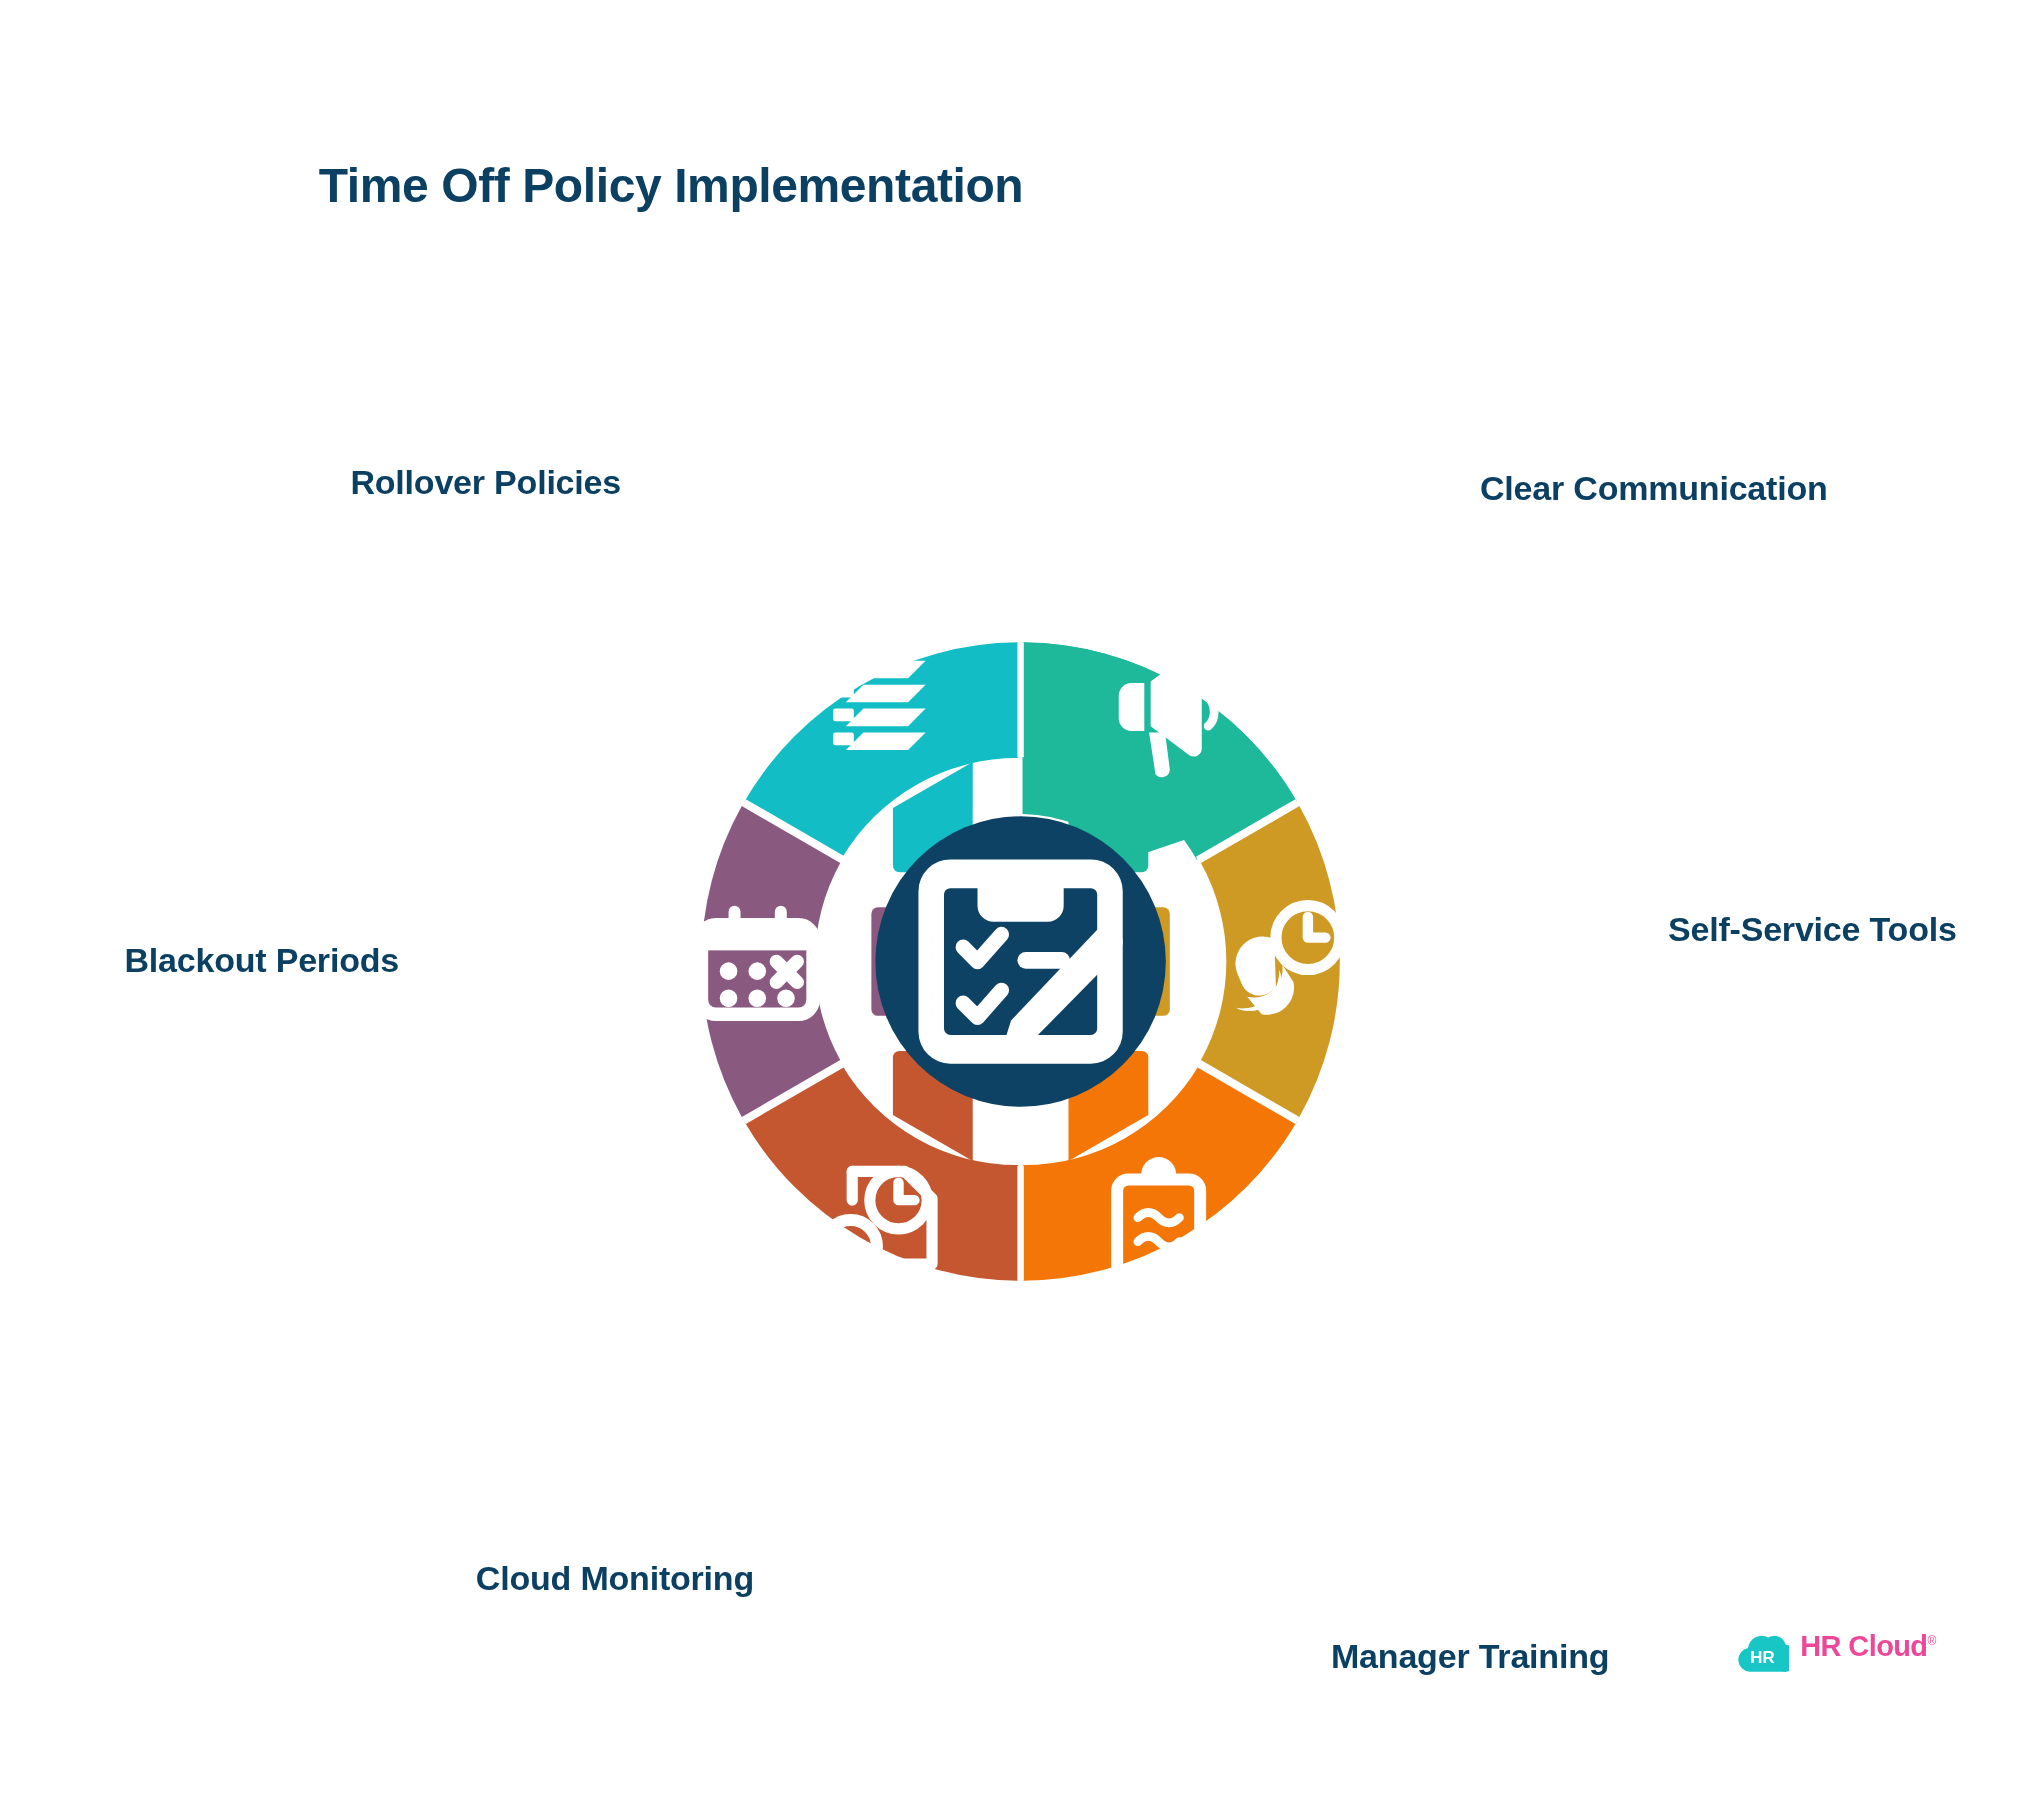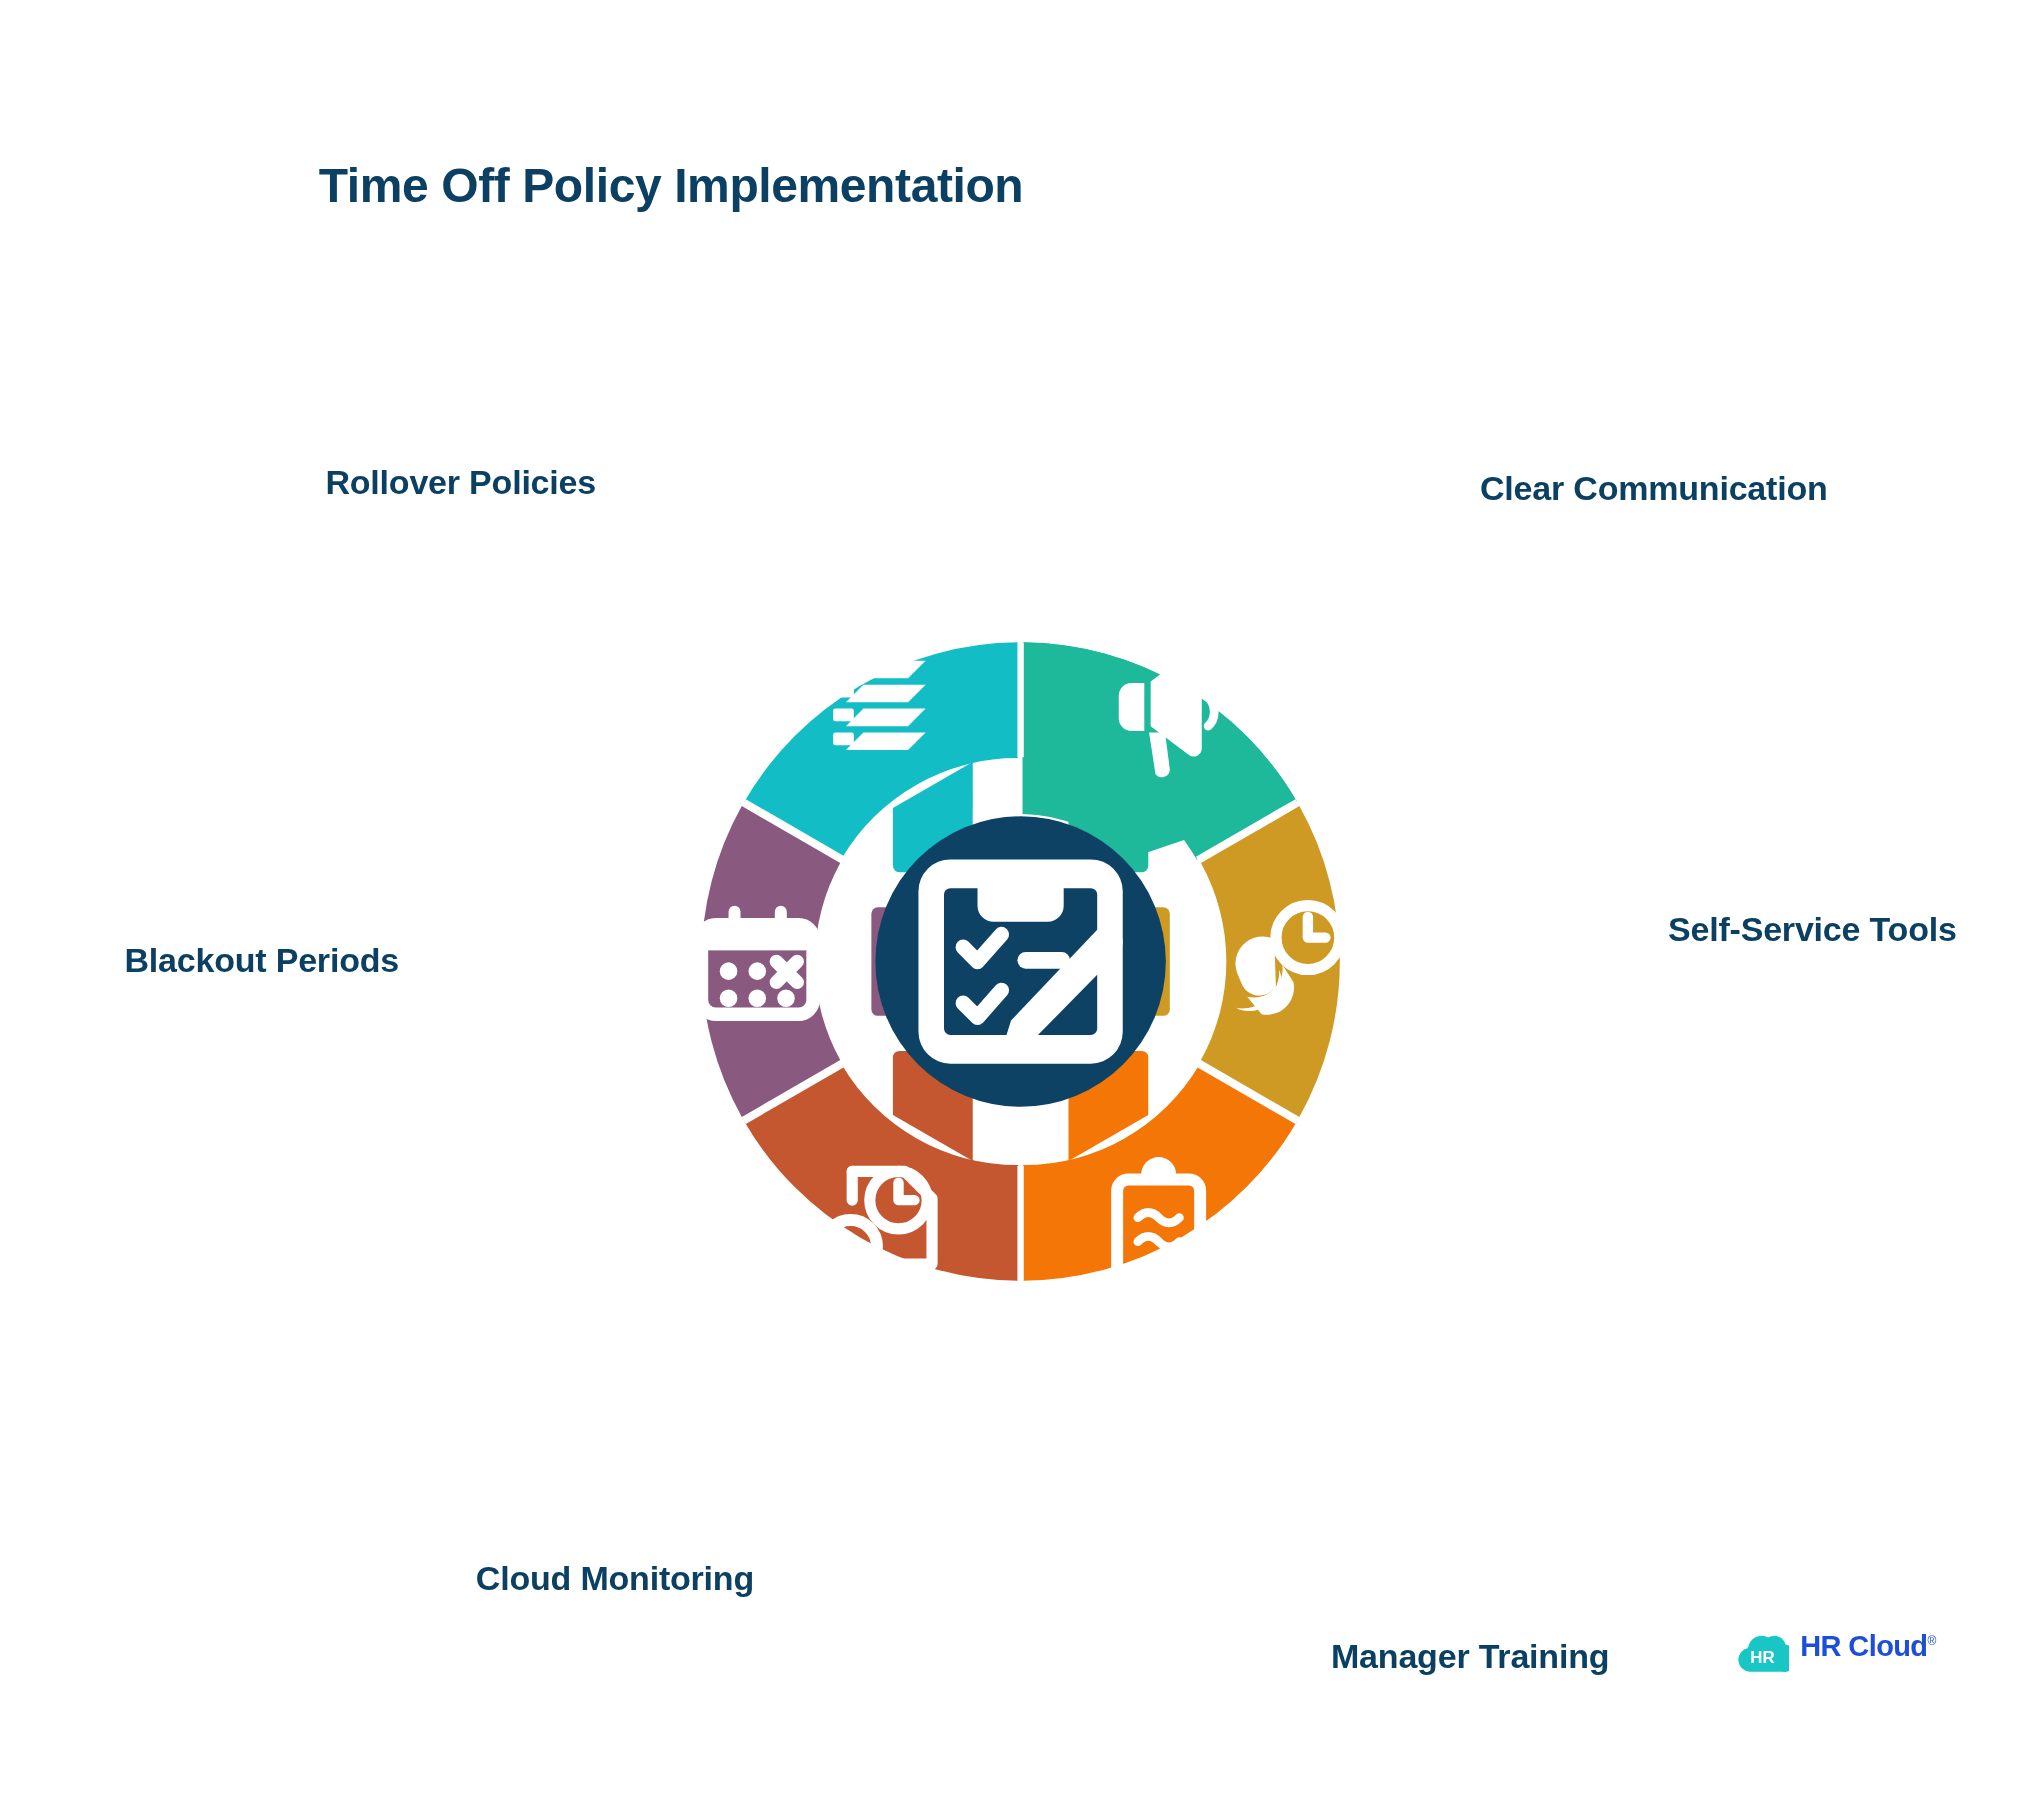--- a/index.html
+++ b/index.html
@@ -53,7 +53,7 @@
   .label-left  { text-align: right; }
   .label-right { text-align: left; }
 
-  #label-rollover      { left: 1px;    top: 463px;  width: 595px; }
+  #label-rollover      { left: 14px;    top: 463px;  width: 595px; padding-left: 12px; }
   #label-communication { left: 1472px; top: 469px;  width: 559px; margin-left: 8px; }
   #label-blackout      { left: 0px;    top: 910px; width: 399px; margin-top: 31px; }
   #label-selfservice   { left: 1668px; top: 910px; width: 559px; }

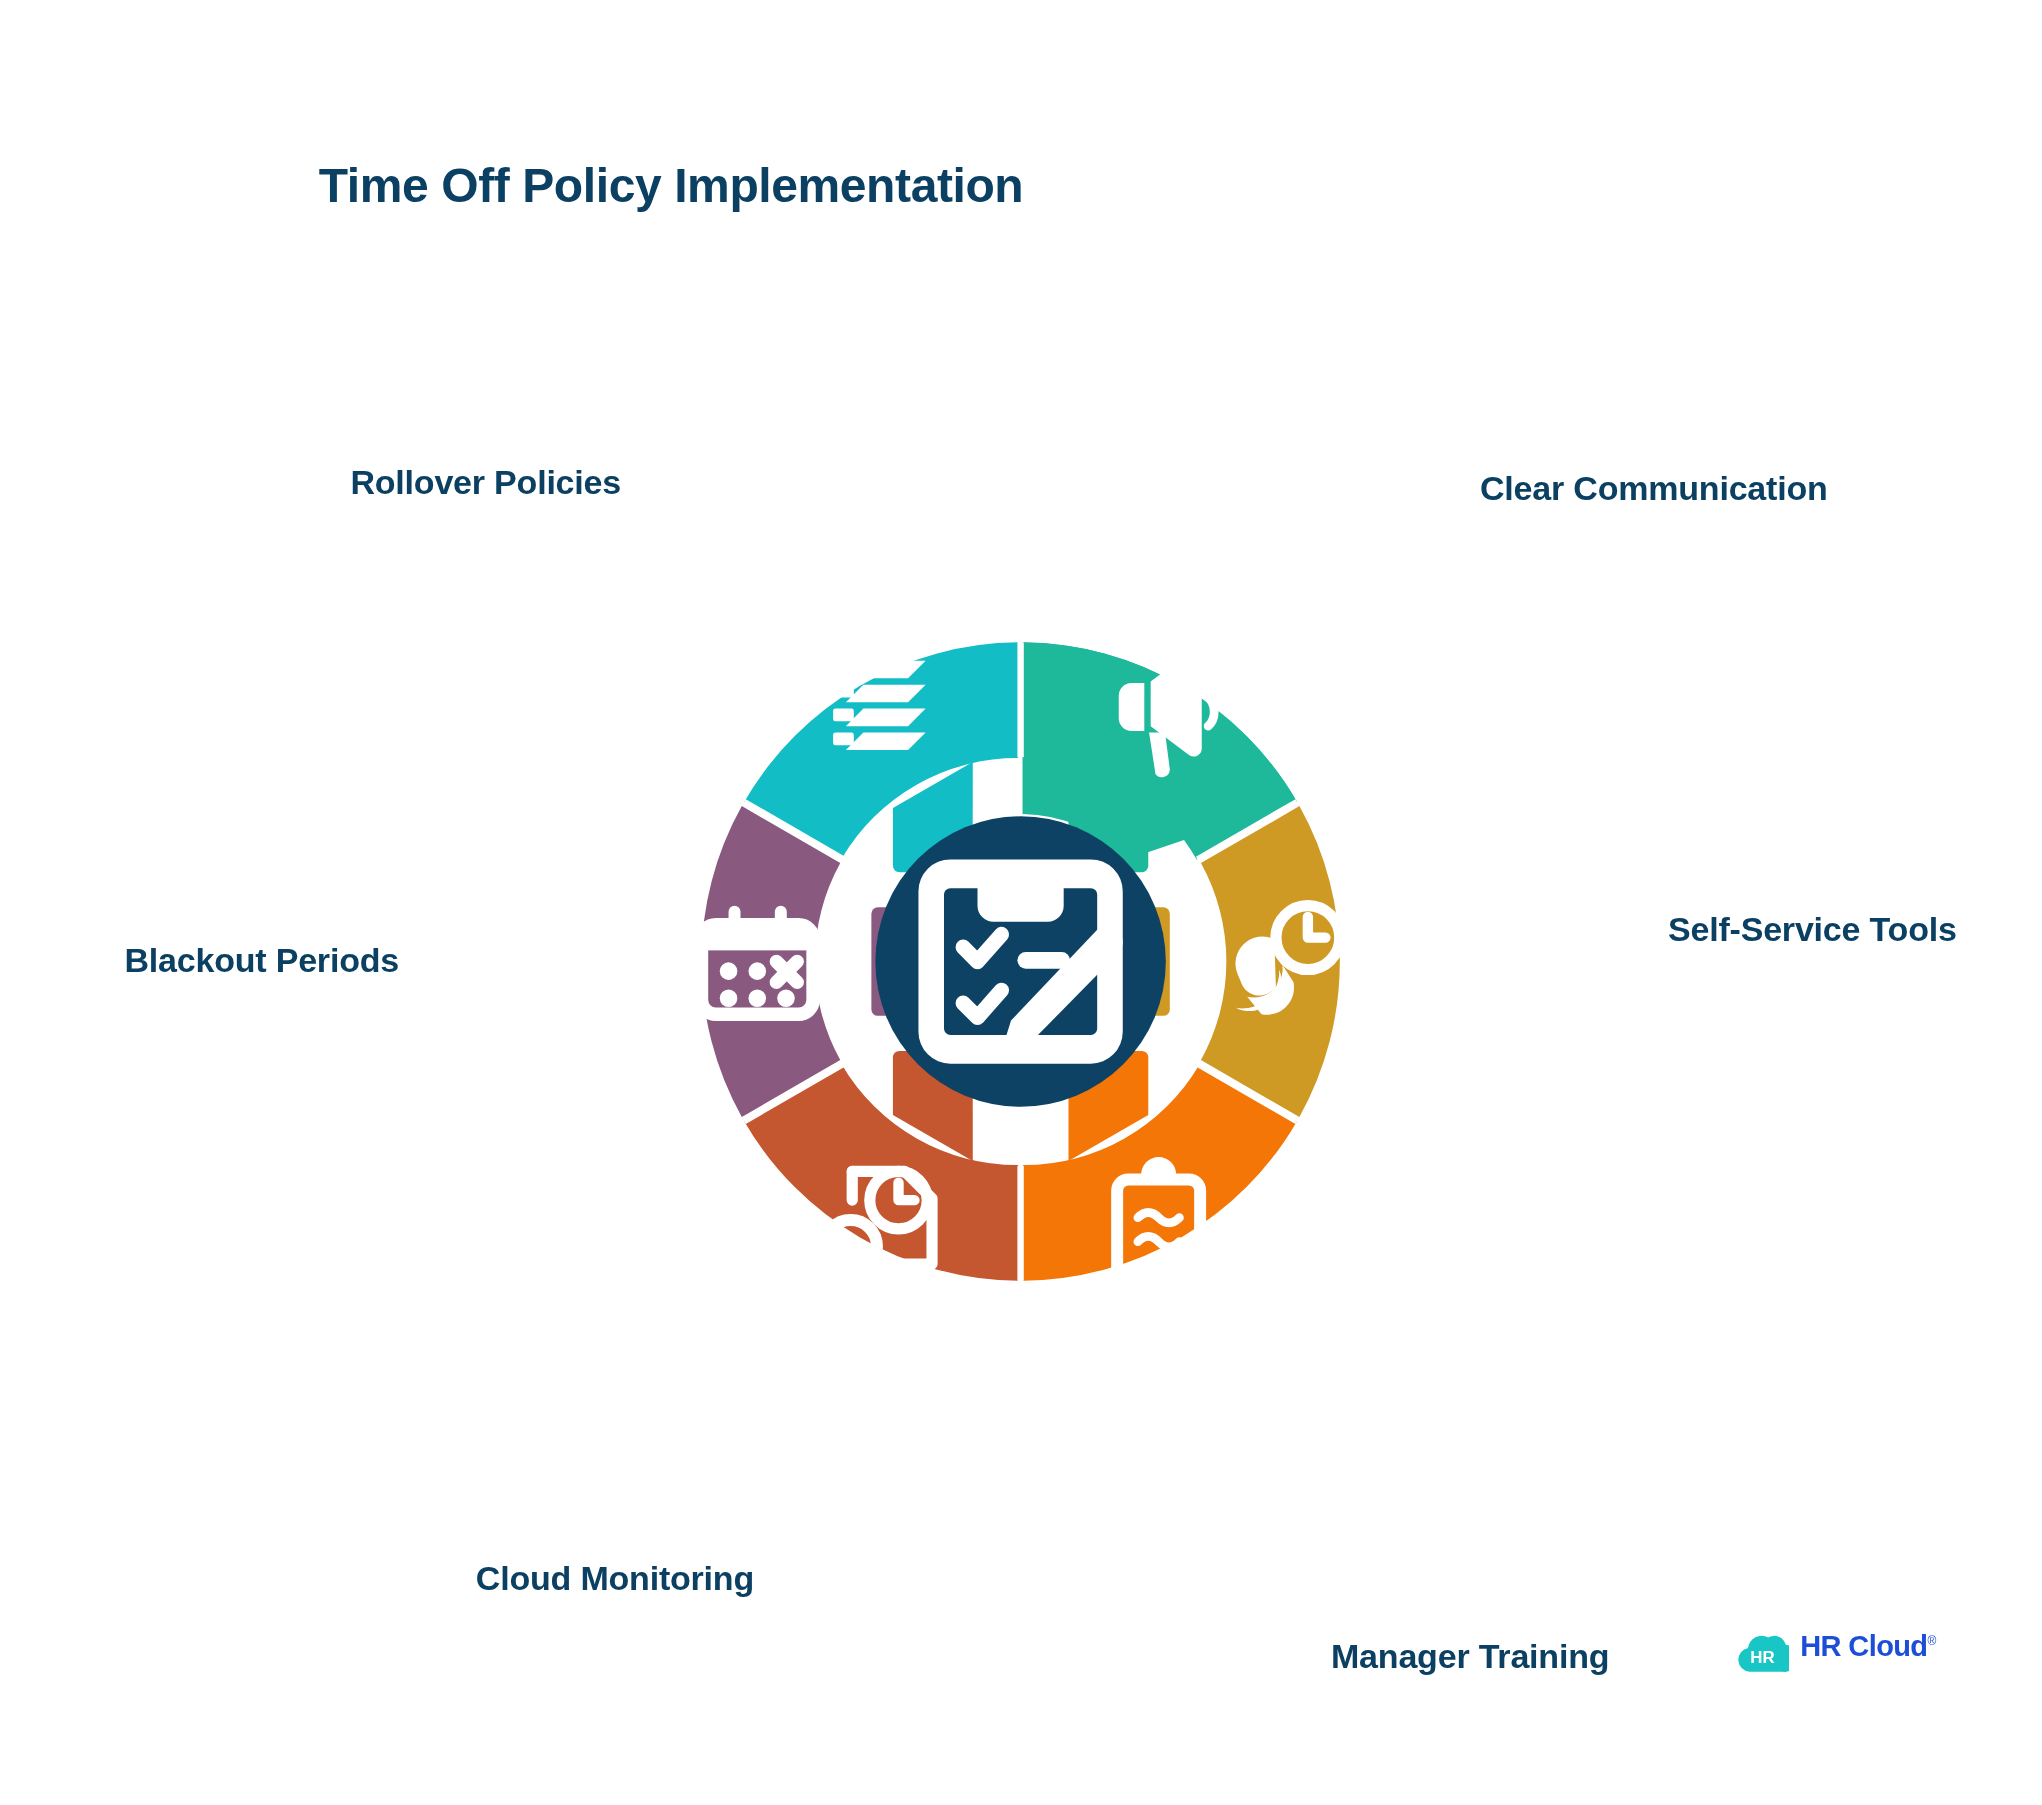--- a/index.html
+++ b/index.html
@@ -71,7 +71,7 @@
   #logo-text {
     font-size: 29px;
     font-weight: bold;
-    color: #1d4ed8;
+    color: #ec4899;
     letter-spacing: -0.6px;
     position: relative;
   }

